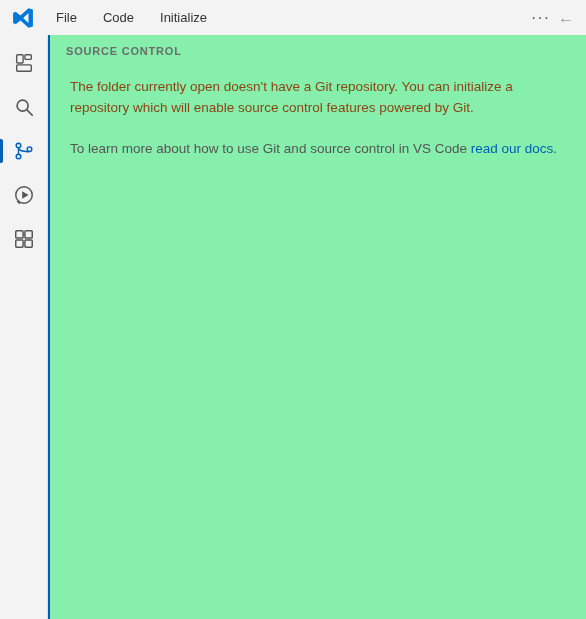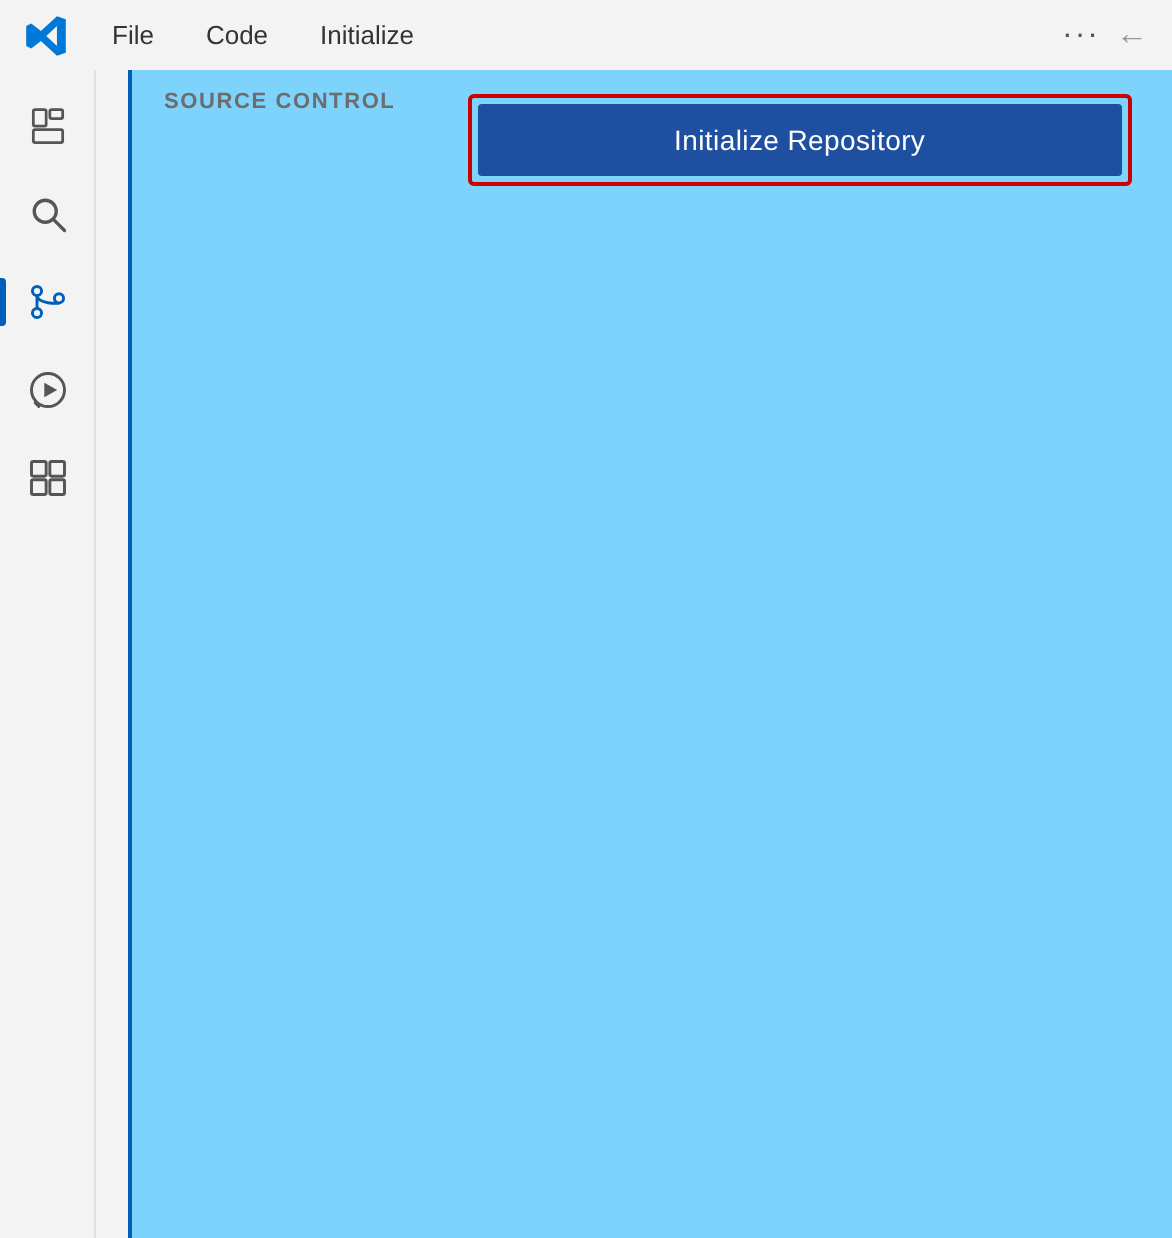--- a/index.html
+++ b/index.html
@@ -104,11 +104,10 @@
     
     .sidebar {
       flex: 1;
-      background: #7dd3fc;
-      display: flex;
-      flex-direction: row;
+      background: #86efac;
+      display: flex;
+      flex-direction: column;
       border-left: 2px solid #005fb8;
-      margin-left: 16px;
     }
 
     .panel-title {

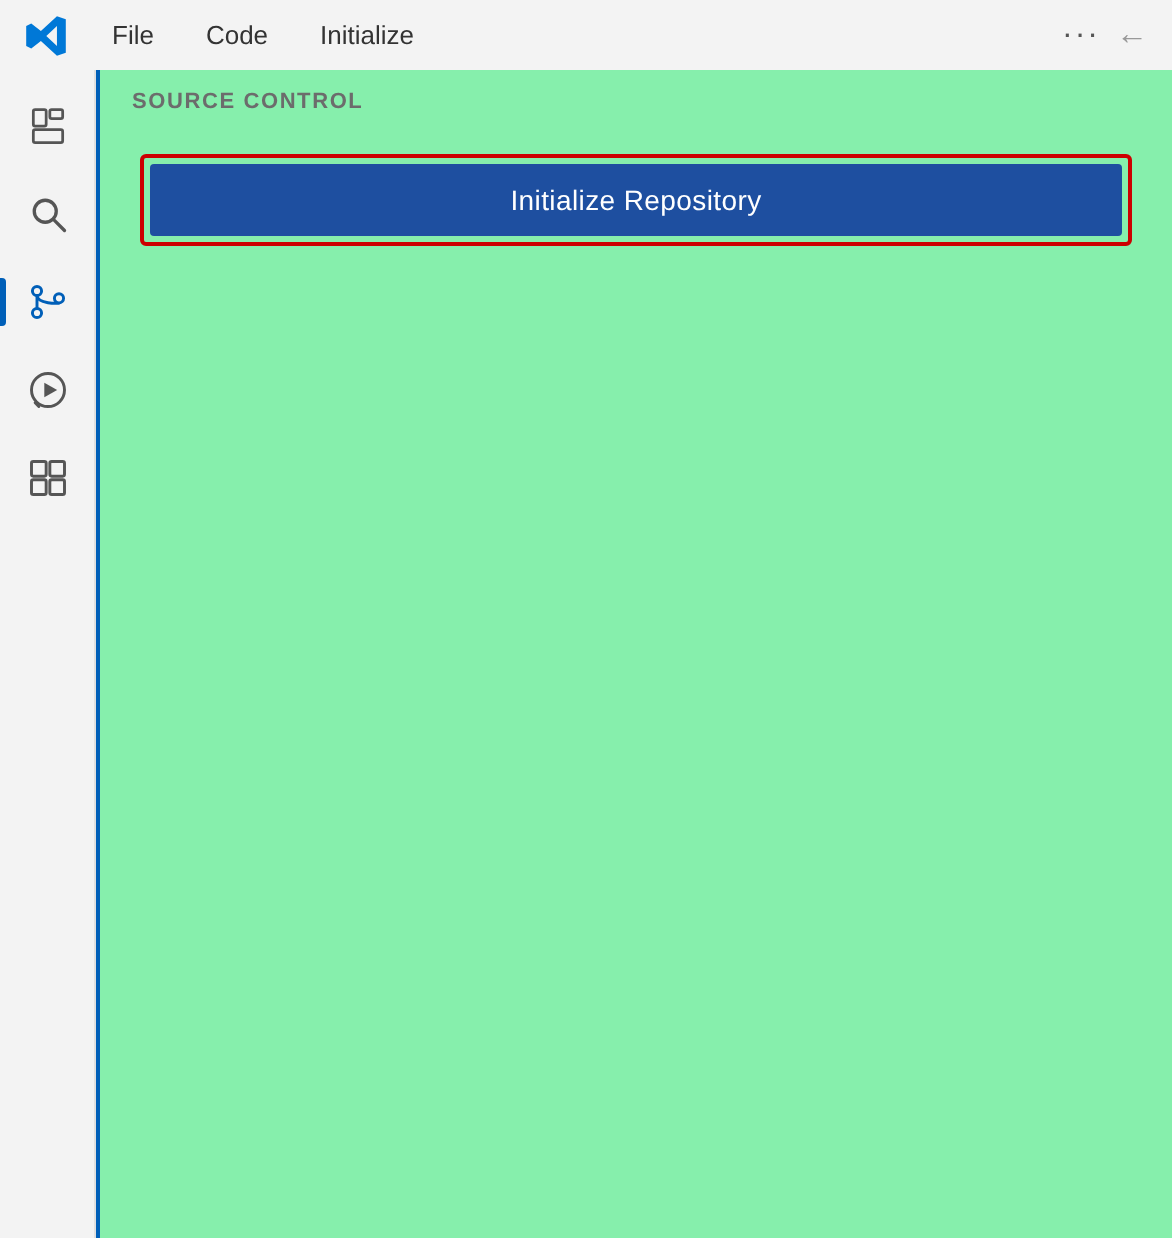--- a/index.html
+++ b/index.html
@@ -251,6 +251,7 @@
     <div class="panel-title">SOURCE CONTROL</div>
 
     <div class="panel-content">
+      <p class="info-text">The folder currently open doesn't have a Git repository. You can initialize a repository which will enable source control features powered by Git.</p>
 
       <div class="init-button-wrapper">
         <button class="init-button">Initialize Repository</button>

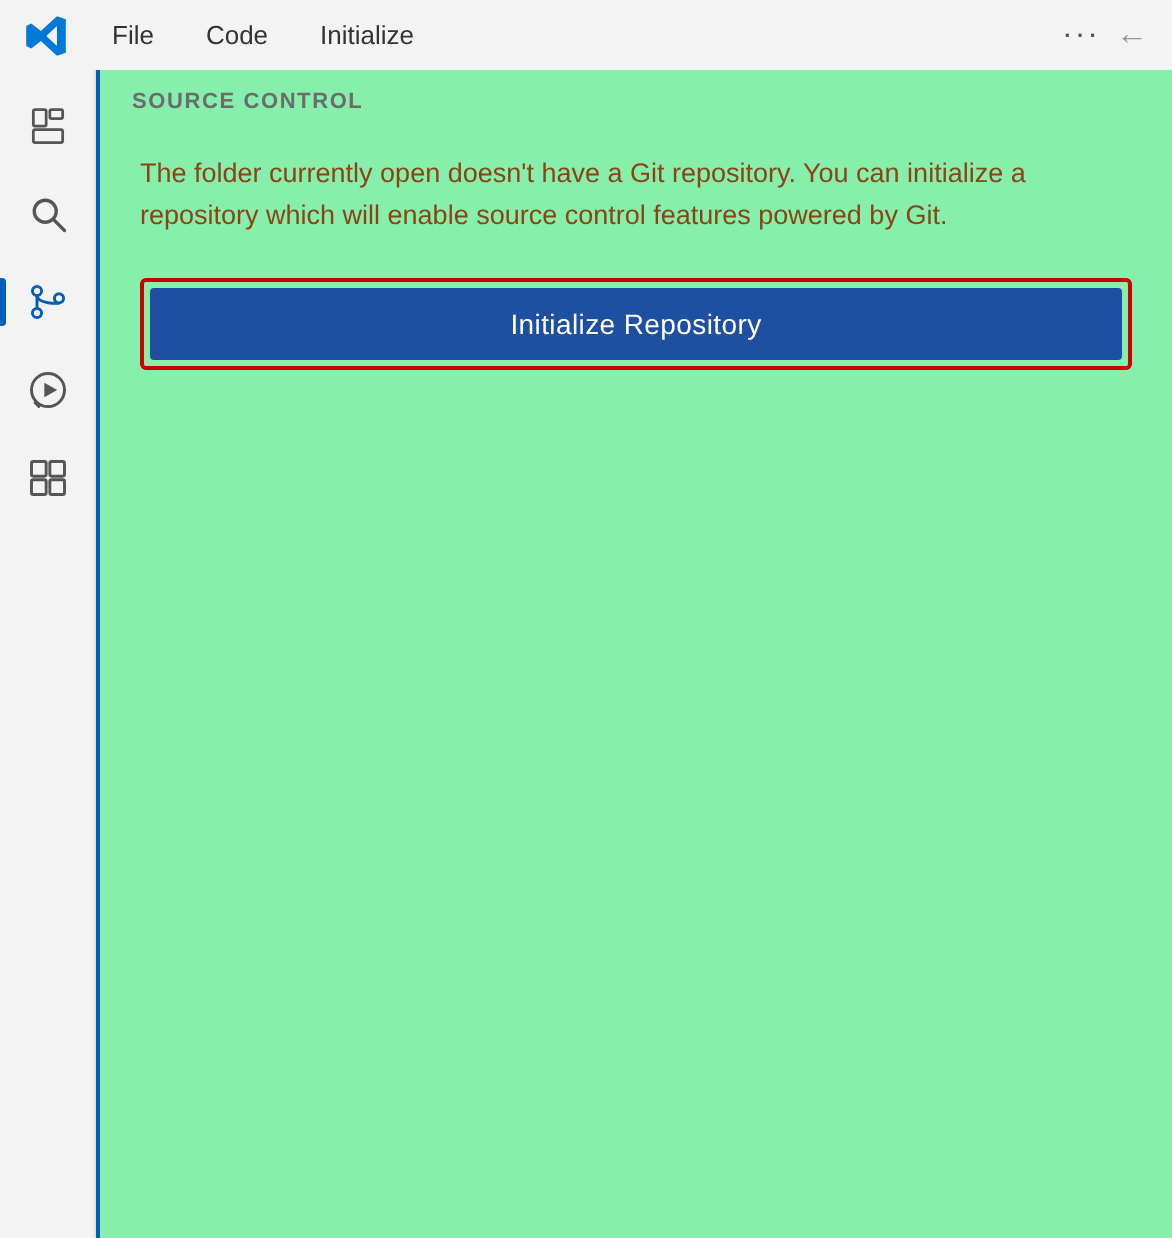--- a/index.html
+++ b/index.html
@@ -257,6 +257,9 @@
         <button class="init-button">Initialize Repository</button>
       </div>
 
+      <p class="learn-text">
+        <span>To learn more about how to use Git and source control in VS Code </span><a href="#">read our docs</a><span>.</span>
+      </p>
     </div>
   </div>
 

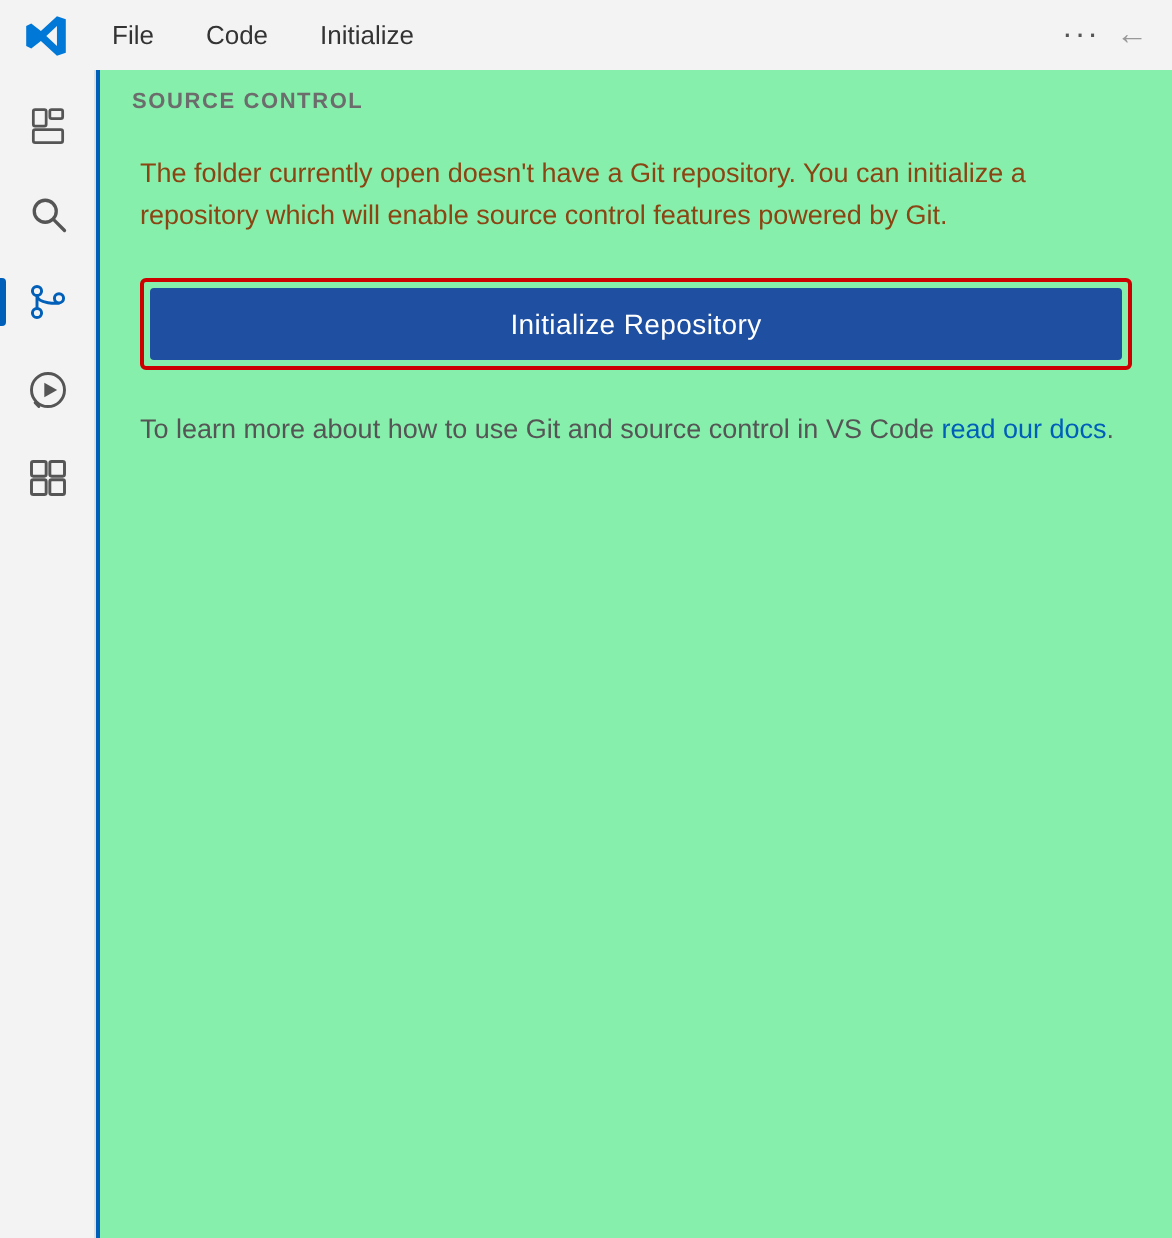--- a/index.html
+++ b/index.html
@@ -253,9 +253,6 @@
     <div class="panel-content">
       <p class="info-text">The folder currently open doesn't have a Git repository. You can initialize a repository which will enable source control features powered by Git.</p>
 
-      <div class="init-button-wrapper">
-        <button class="init-button">Initialize Repository</button>
-      </div>
 
       <p class="learn-text">
         <span>To learn more about how to use Git and source control in VS Code </span><a href="#">read our docs</a><span>.</span>

